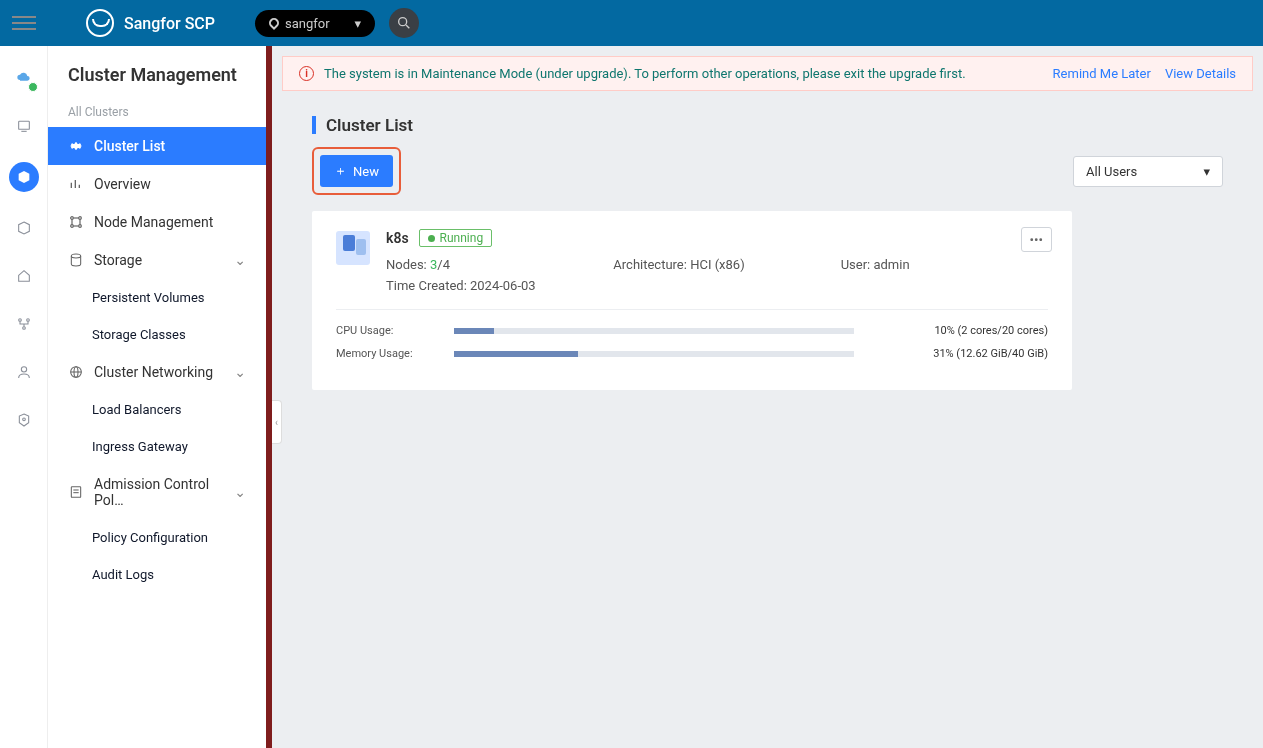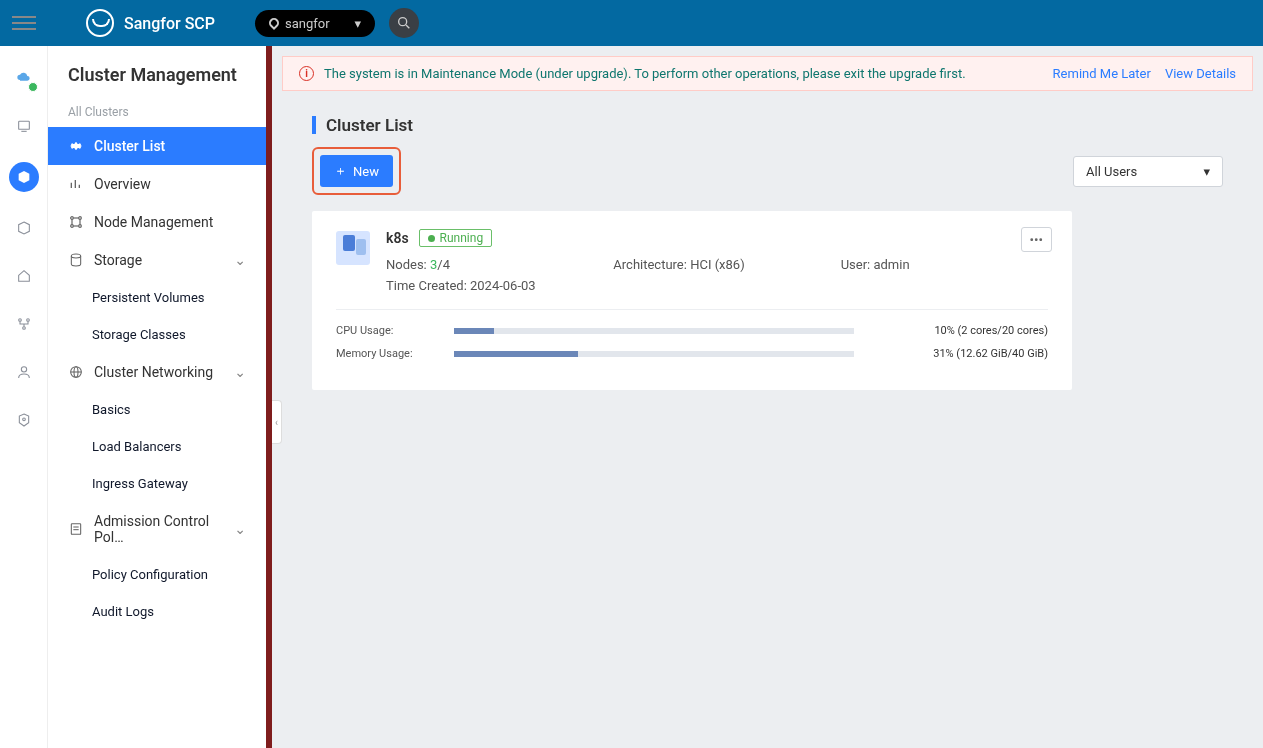--- a/index.html
+++ b/index.html
@@ -207,9 +207,6 @@
       <span class="chev">⌄</span>
     </div>
     <div class="sb-item nested">
-        <span>Basics</span>
-      </div>
-    <div class="sb-item nested">
         <span>Load Balancers</span>
       </div>
     <div class="sb-item nested">

